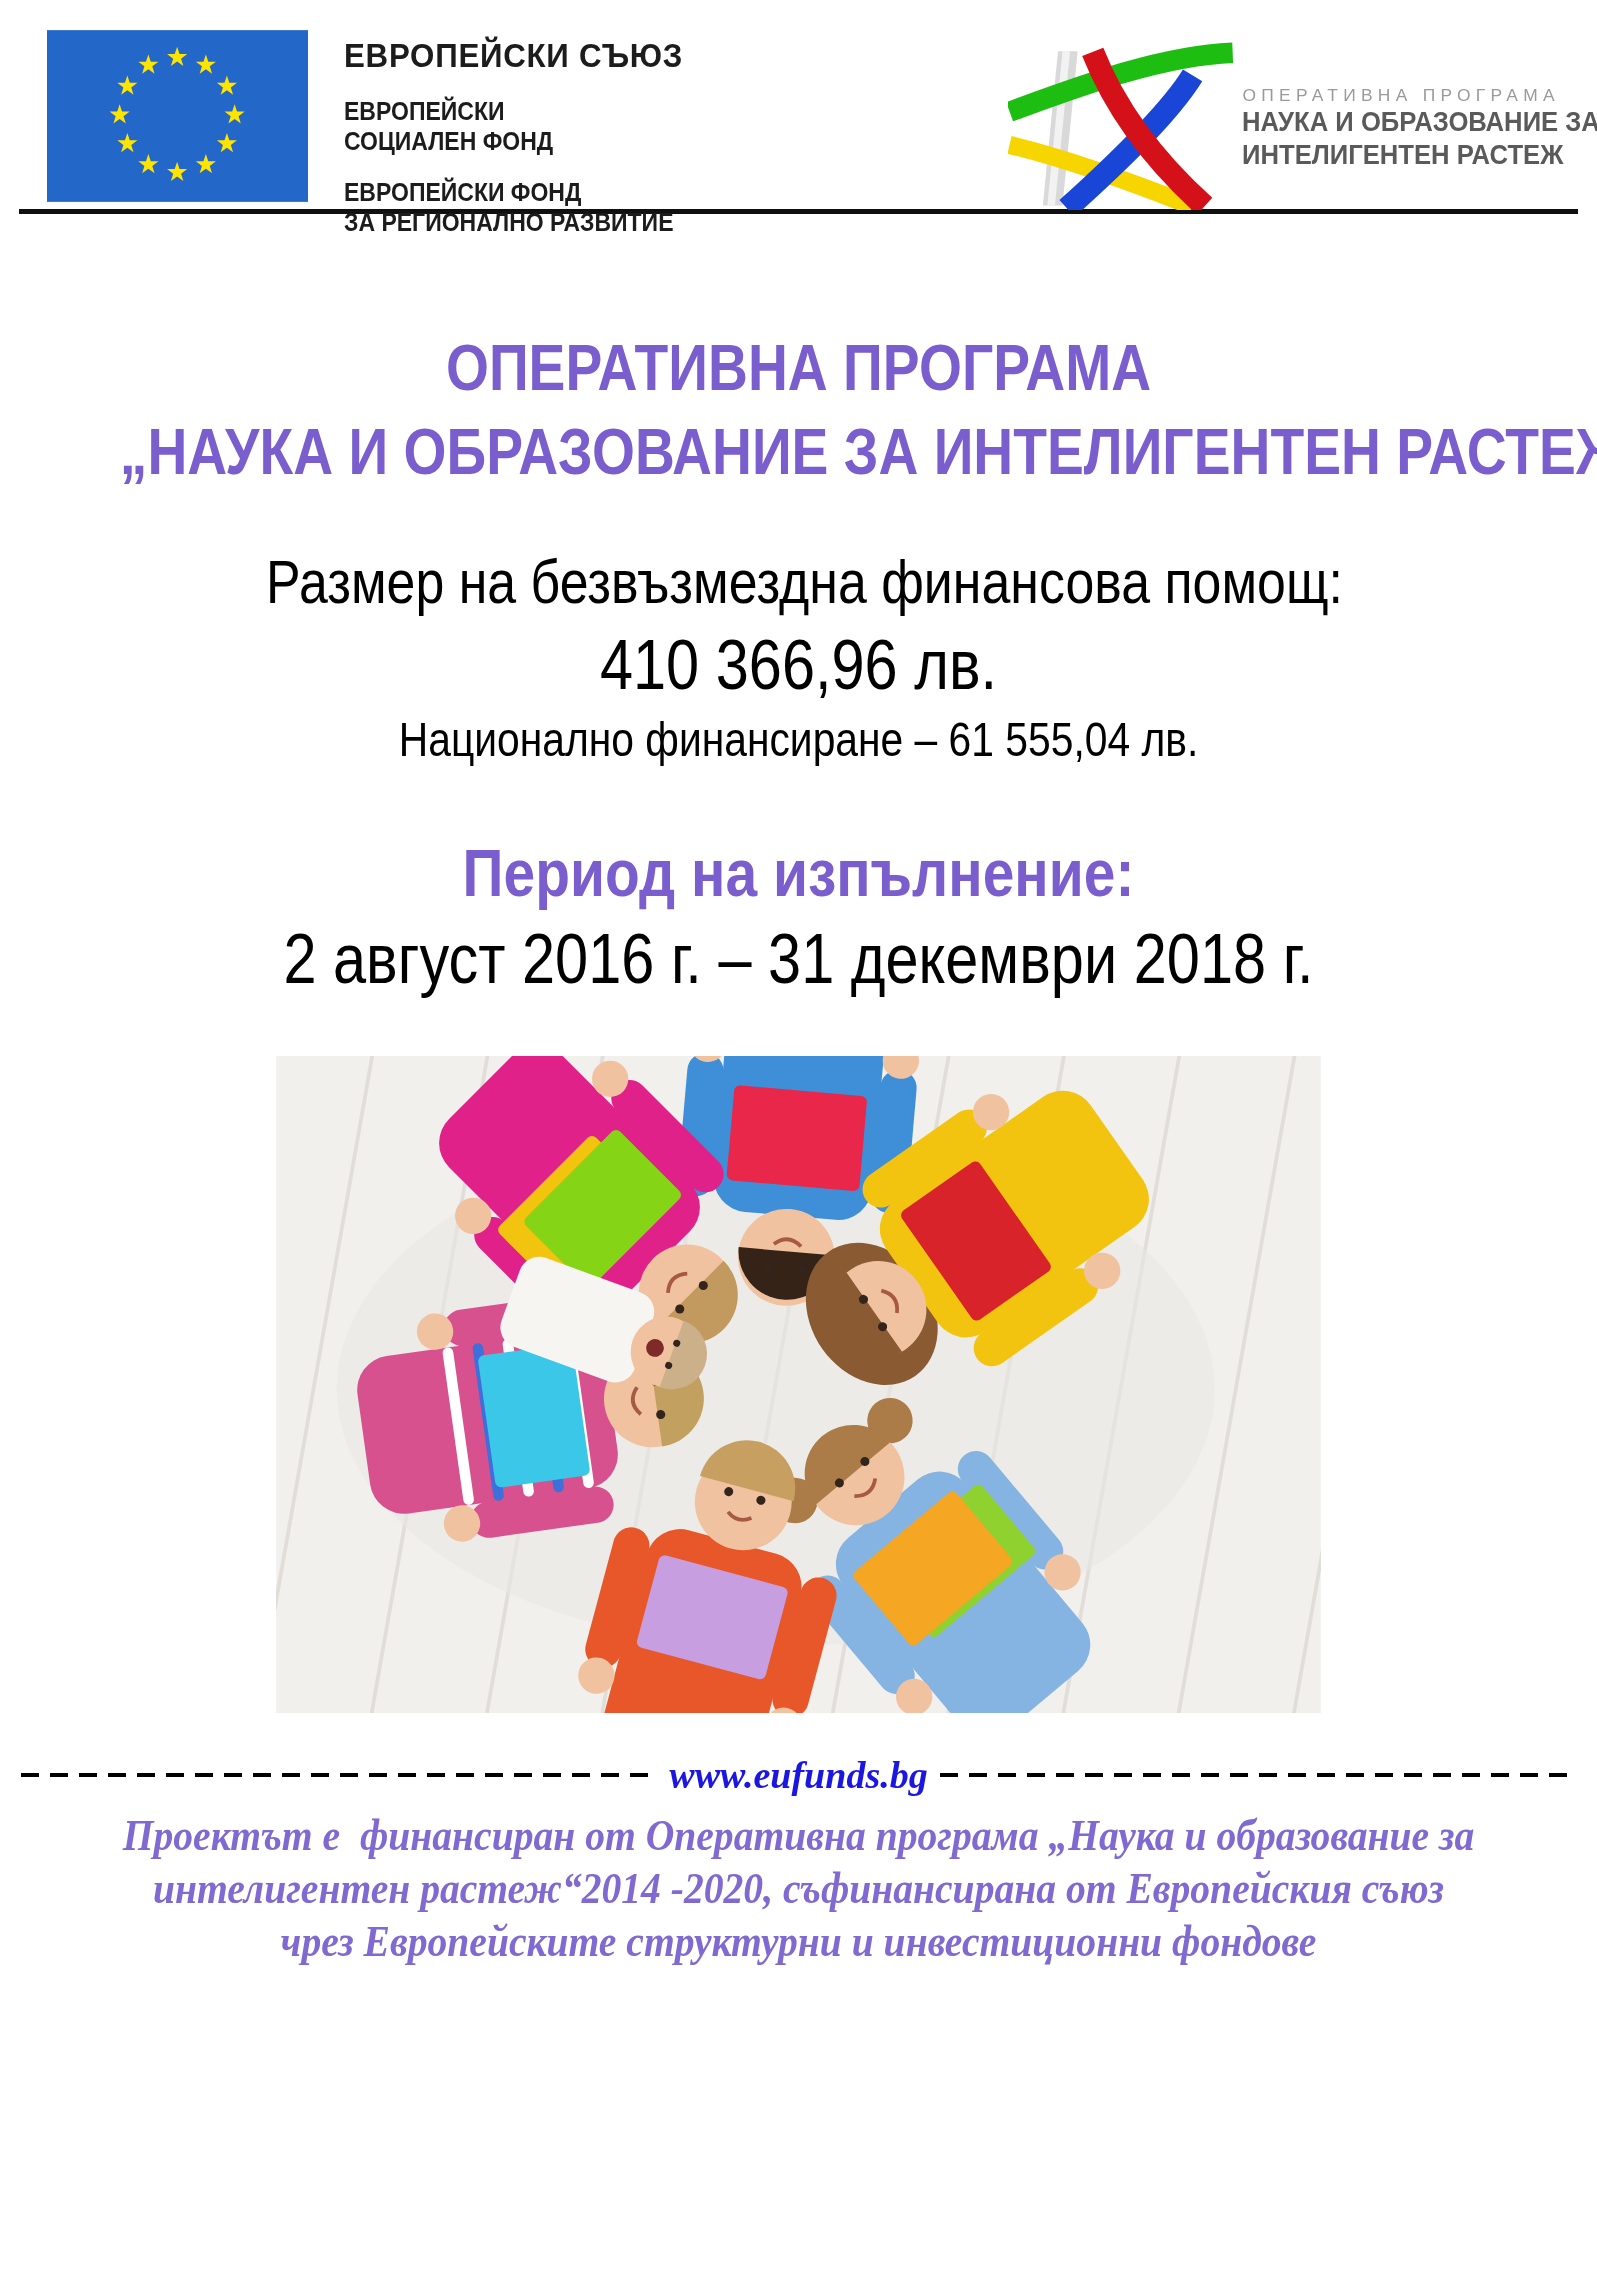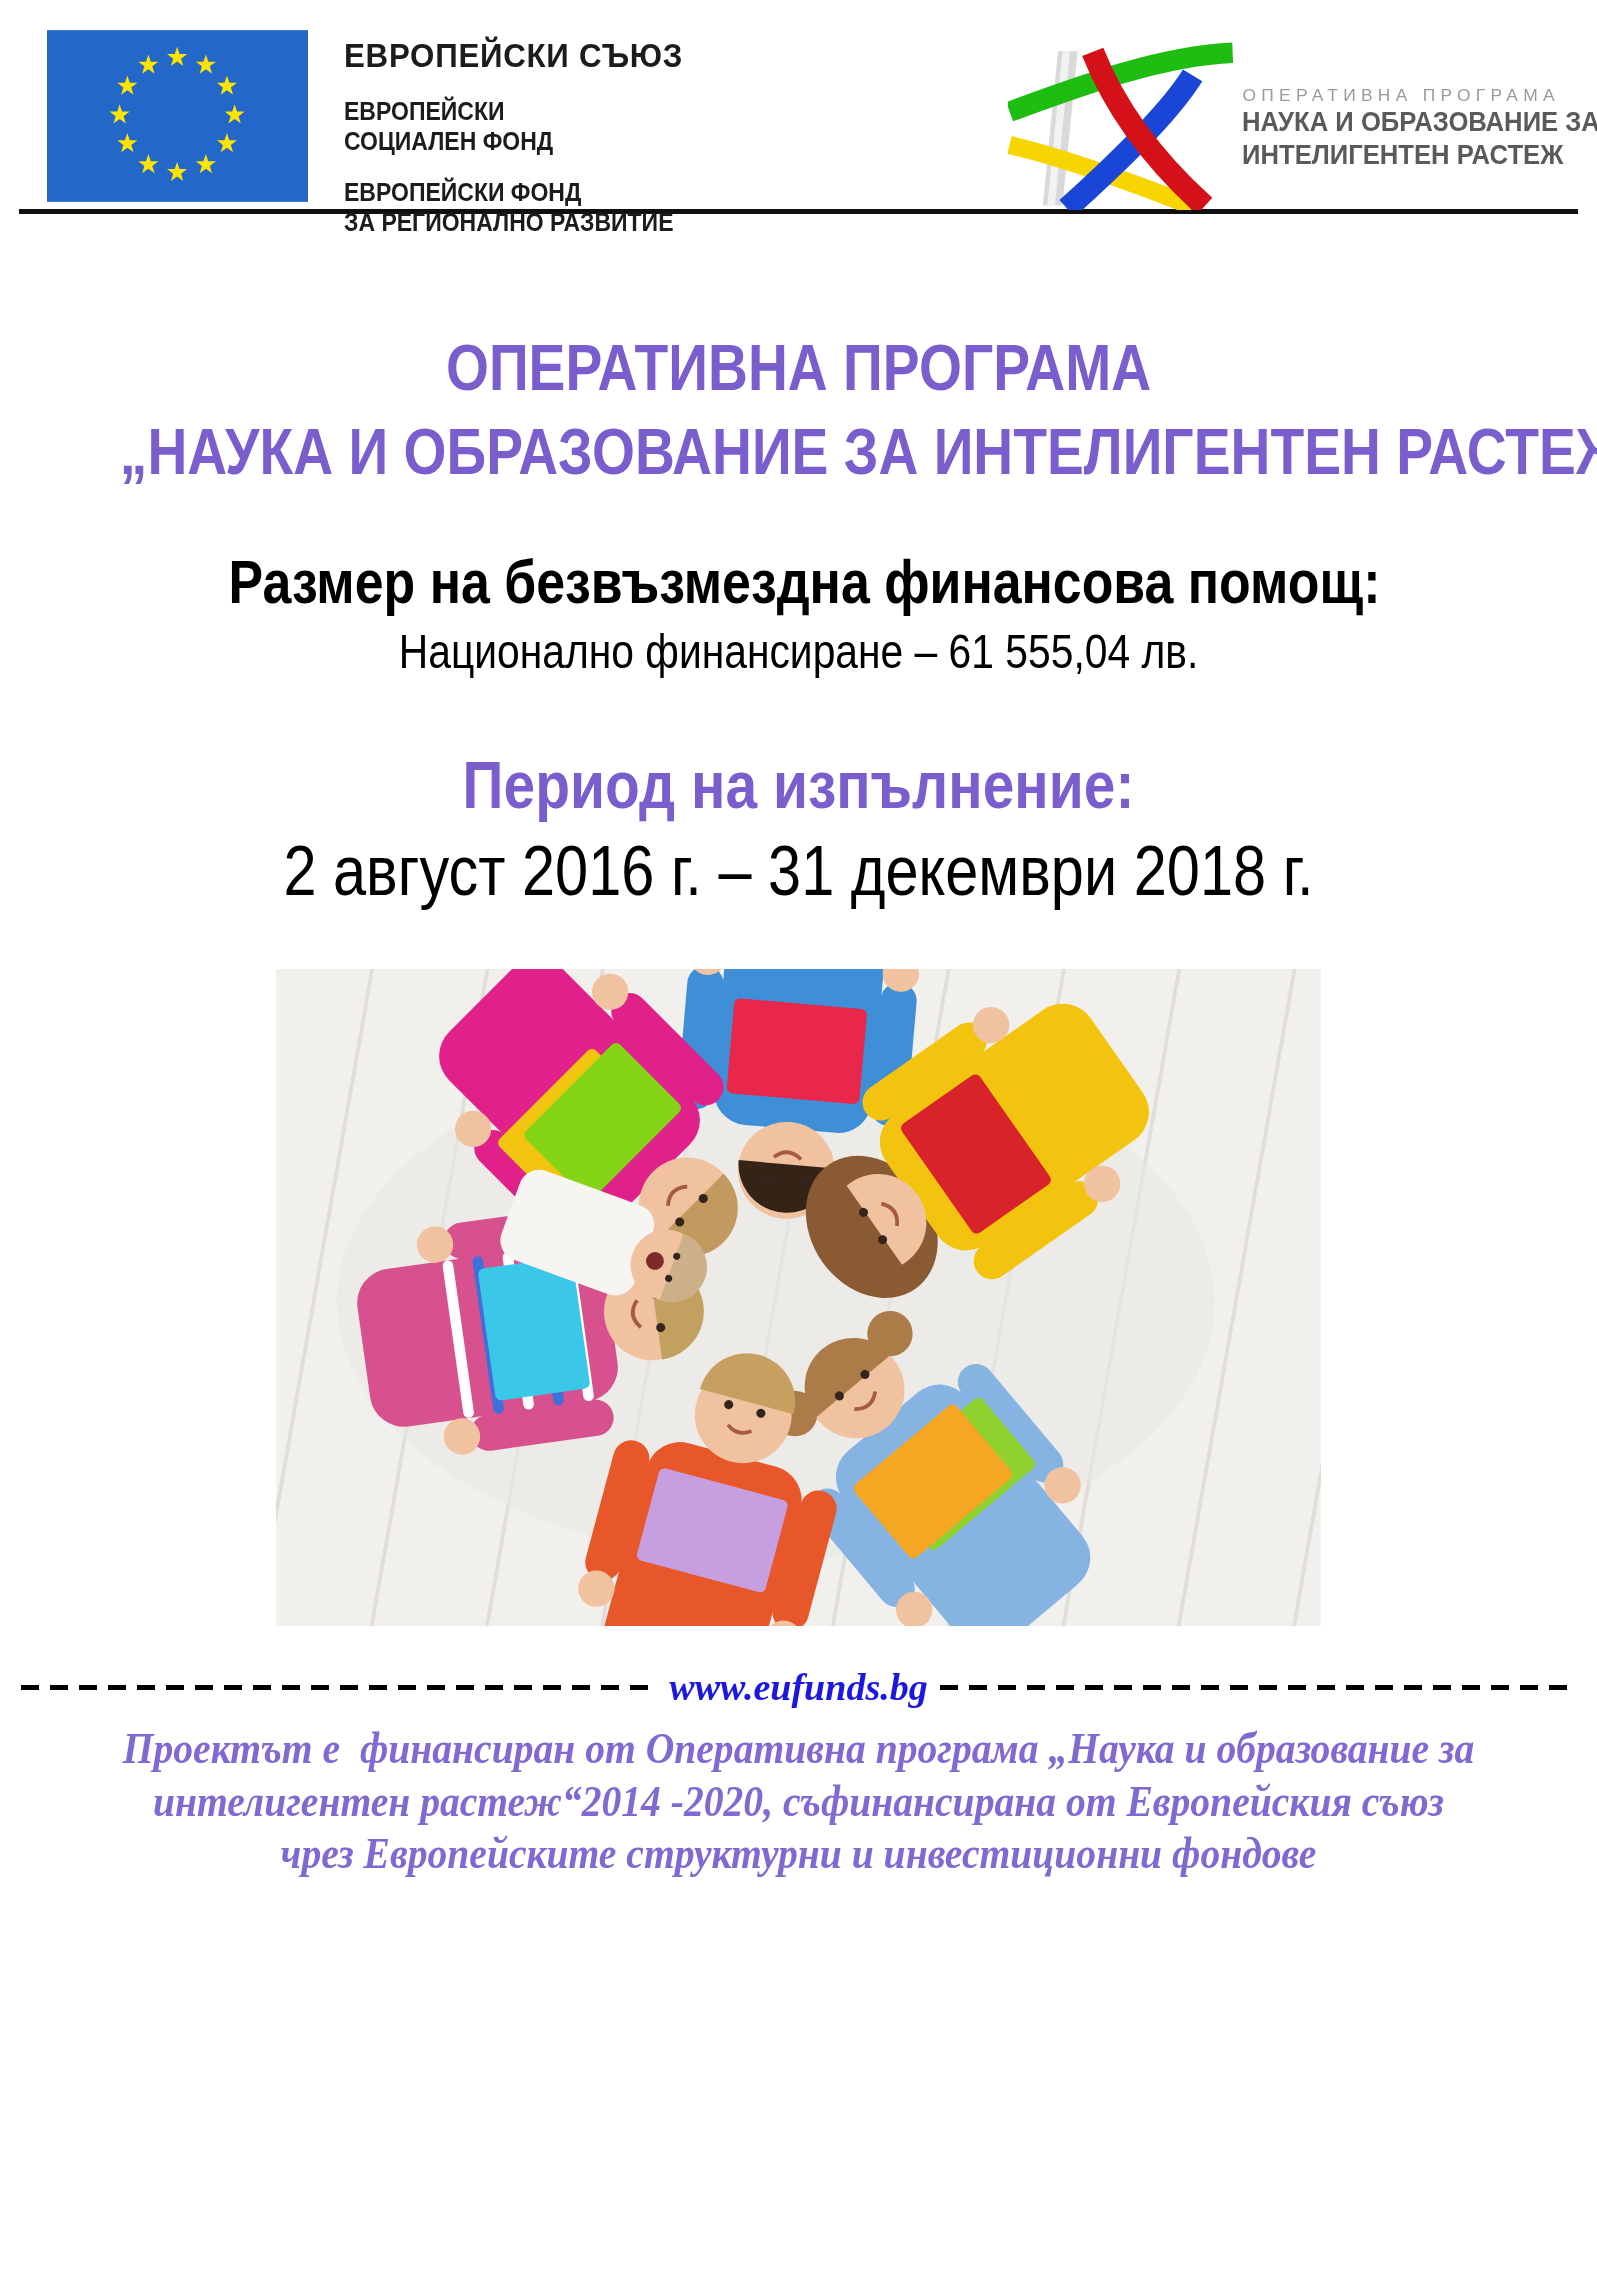--- a/index.html
+++ b/index.html
@@ -45,7 +45,7 @@
     transform:scaleX(.85);transform-origin:50% 50%;}
   .title{margin:112px 0 0 0;font-size:65px;font-weight:bold;line-height:1.3;color:var(--purple);}
   .project{margin:89px 0 0 0;font-size:64px;font-weight:bold;line-height:1.32;color:var(--purple);}
-  .grant-h{margin:48px 0 0 12px;font-size:61px;font-weight:bold;line-height:1.3;color:#000;}
+  .grant-h{margin:48px 0 0 12px;font-size:61px;font-weight:normal;line-height:1.3;color:#000;}
   .grant-total{font-size:70px;font-weight:normal;line-height:1.25;color:#000;}
   .grant-sub{font-size:48px;font-weight:normal;line-height:1.25;color:#000;}
   .period-h{margin:59px 0 0 0;font-size:67px;font-weight:bold;line-height:1.3;color:var(--purple);}

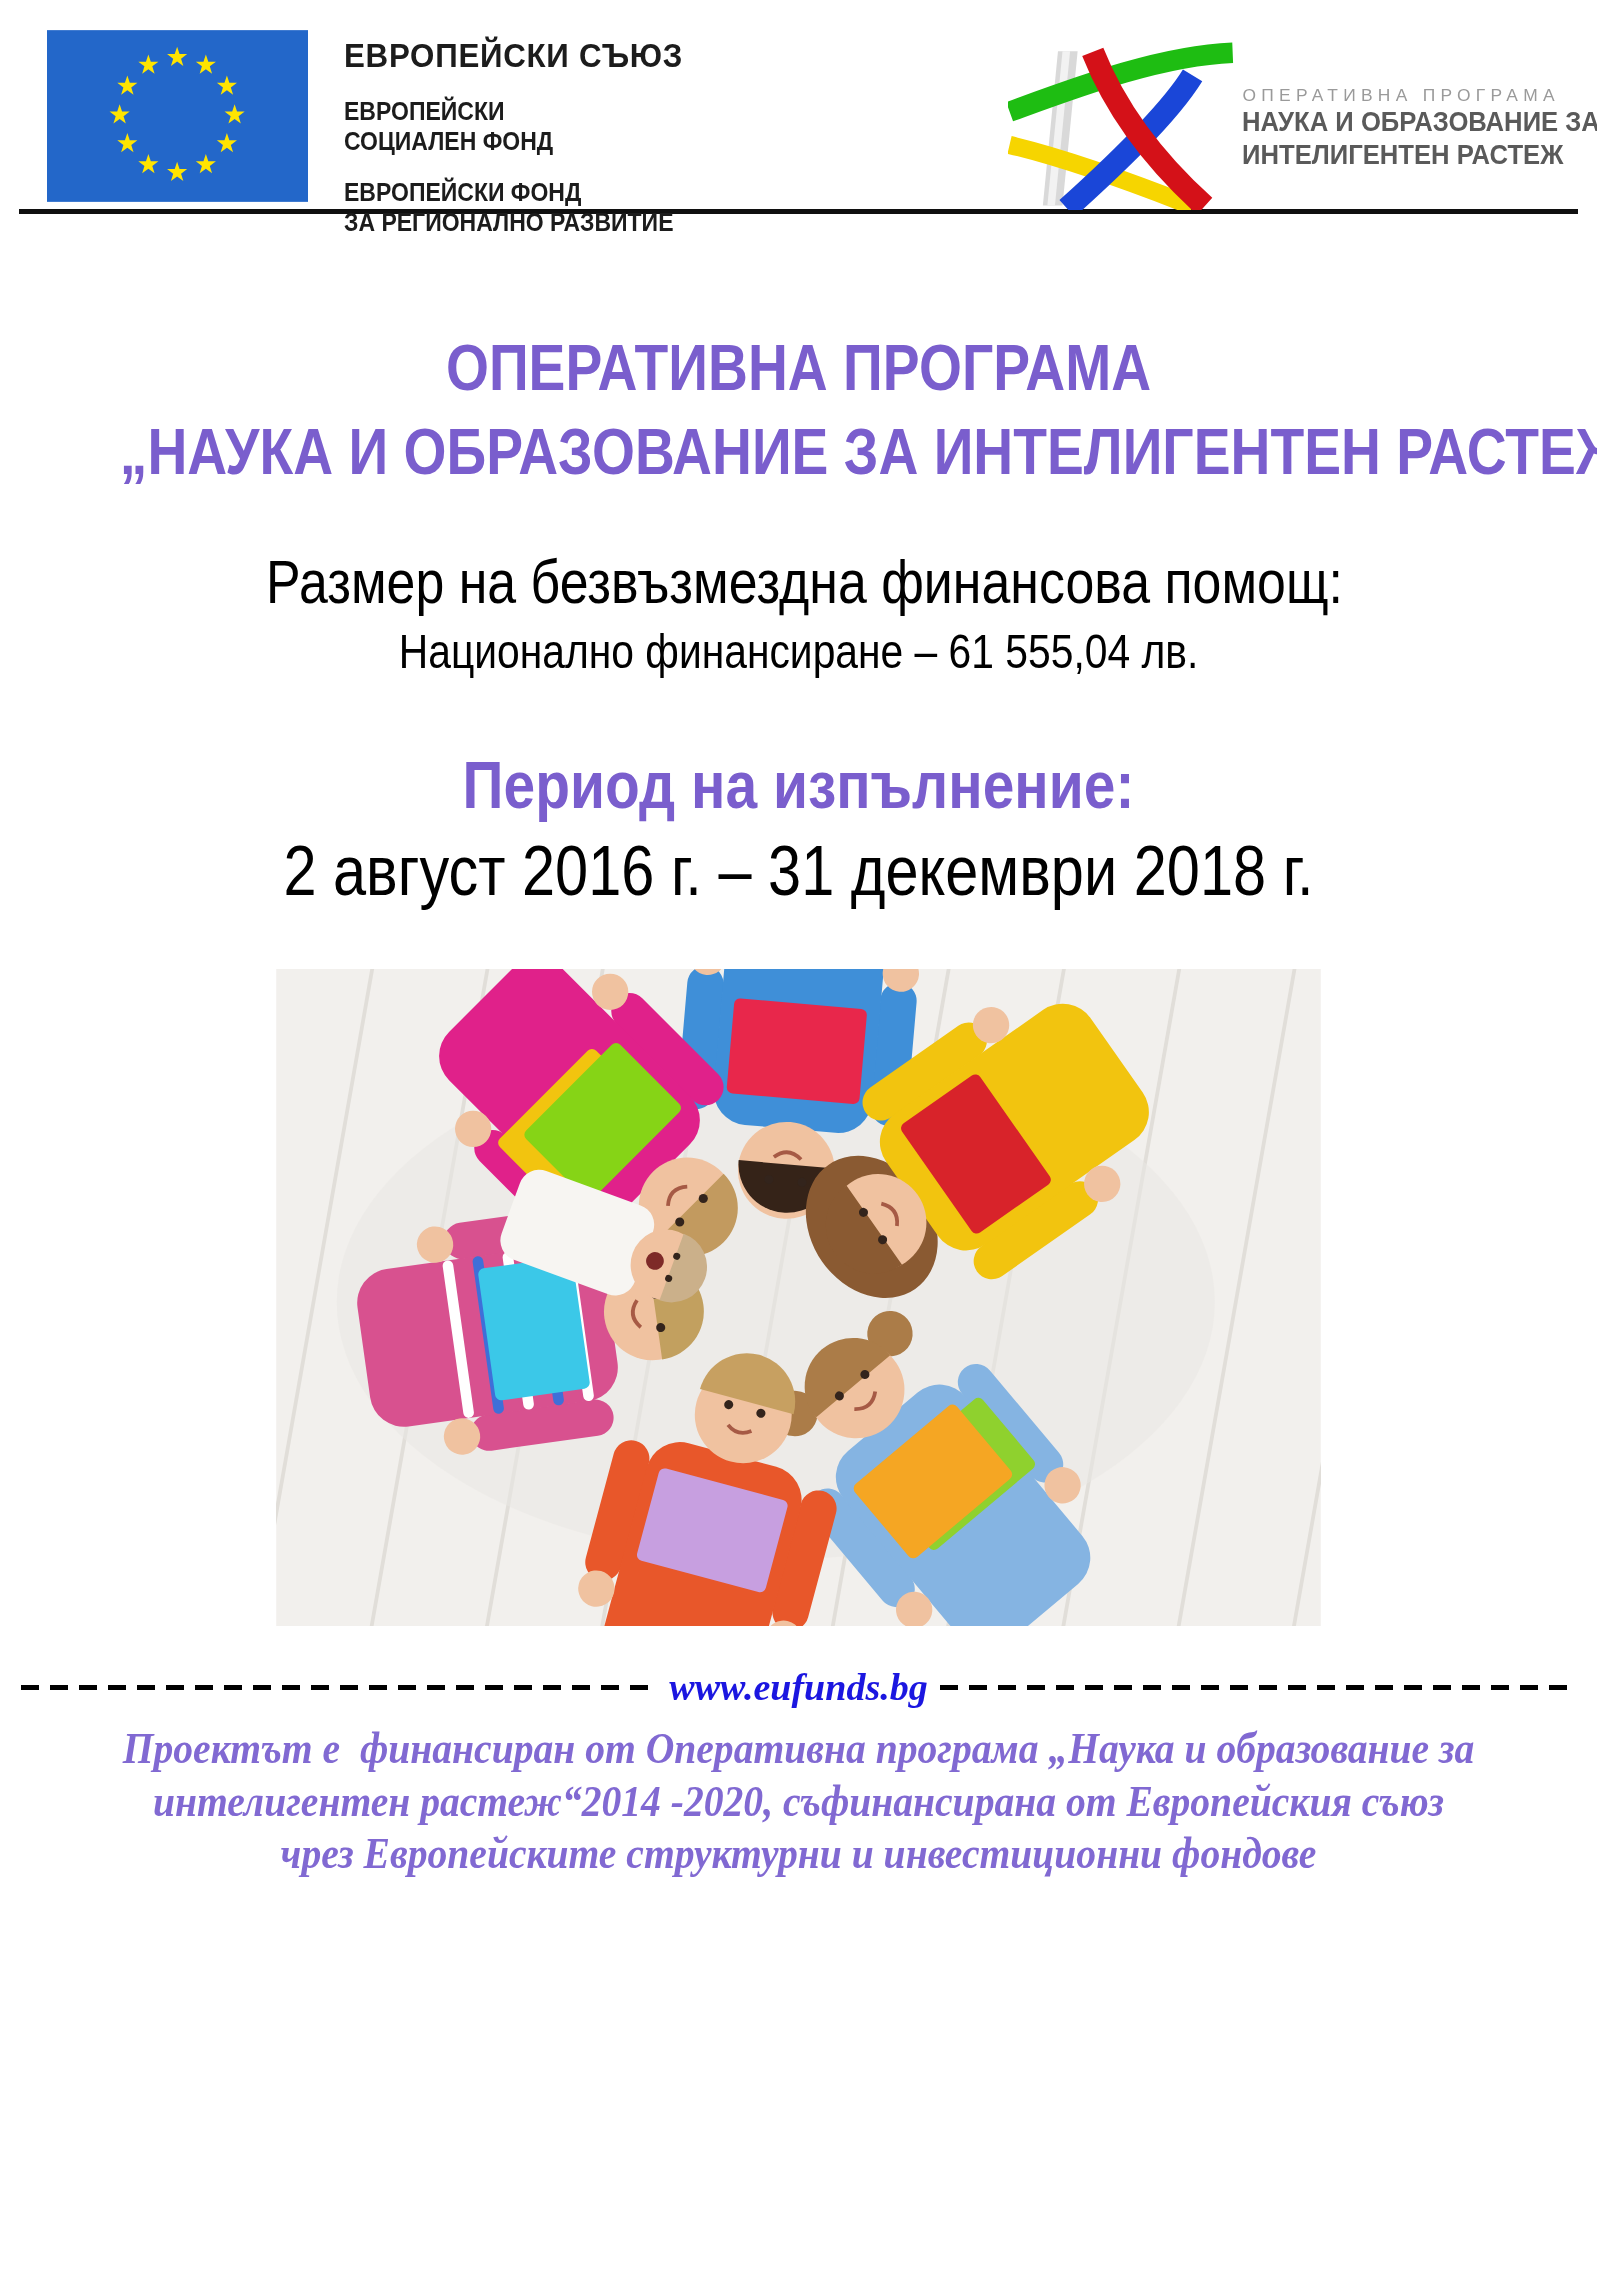--- a/index.html
+++ b/index.html
@@ -127,6 +127,9 @@
   <div class="grant-h">
     <span class="cond">Размер на безвъзмездна финансова помощ:</span>
   </div>
+  <div class="grant-total">
+    <span class="cond">410 366,96 лв.</span>
+  </div>
   <div class="grant-sub">
     <span class="cond">Национално финансиране – 61 555,04 лв.</span>
   </div>

